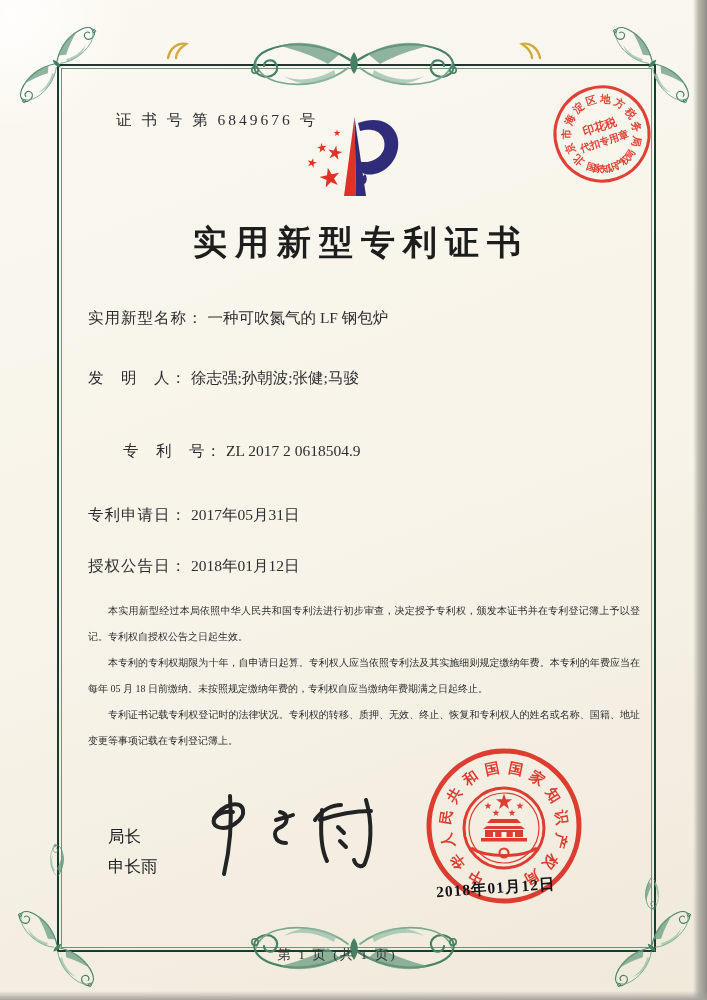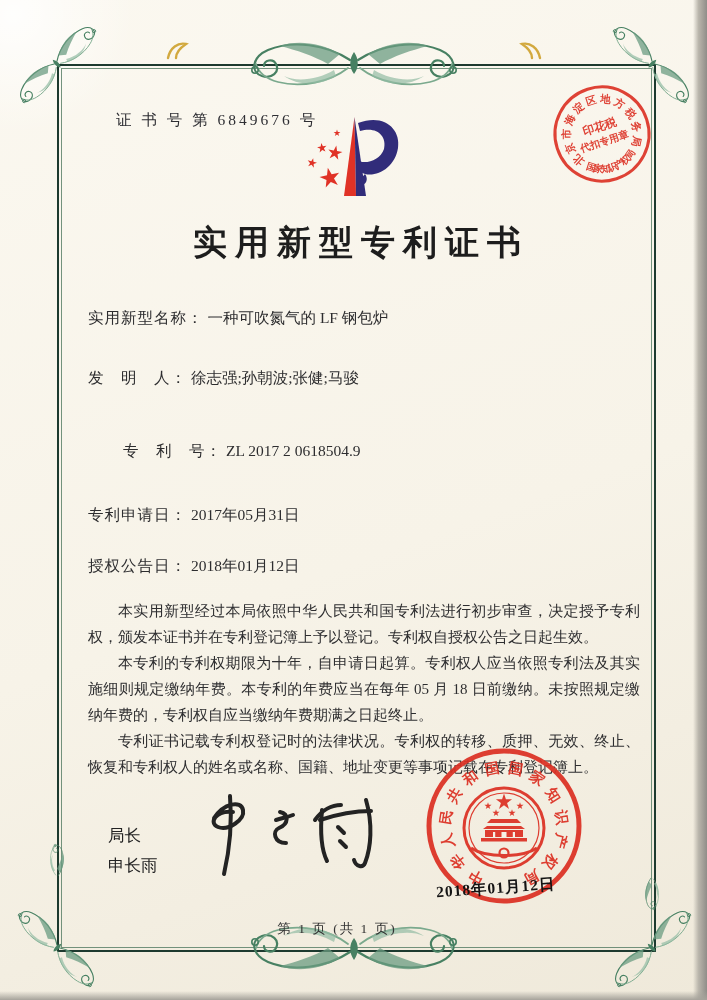--- a/index.html
+++ b/index.html
@@ -27,7 +27,7 @@
   .f1{top:308px;} .f2{top:368px;} .f3{top:441px;margin-left:35px;} .f4{top:465px;margin-top:40px;} .f5{top:513px;} .f6{top:556px;}
   .field .lab{letter-spacing:1px;}
   .field .val{margin-left:4px;}
-  .paras{position:absolute;left:88px;top:598px;width:552px;font-size:15px;line-height:26px;
+  .paras{position:absolute;left:88px;top:598px;width:552px;font-size:10px;line-height:26px;
     text-align:justify;color:#2e2e30;z-index:3;}
   .paras p{margin:0;text-indent:2em;}
   .officer{position:absolute;left:108px;top:822px;font-size:16.5px;line-height:30px;color:#222;z-index:3;font-family:Liberation Mono, monospace;}

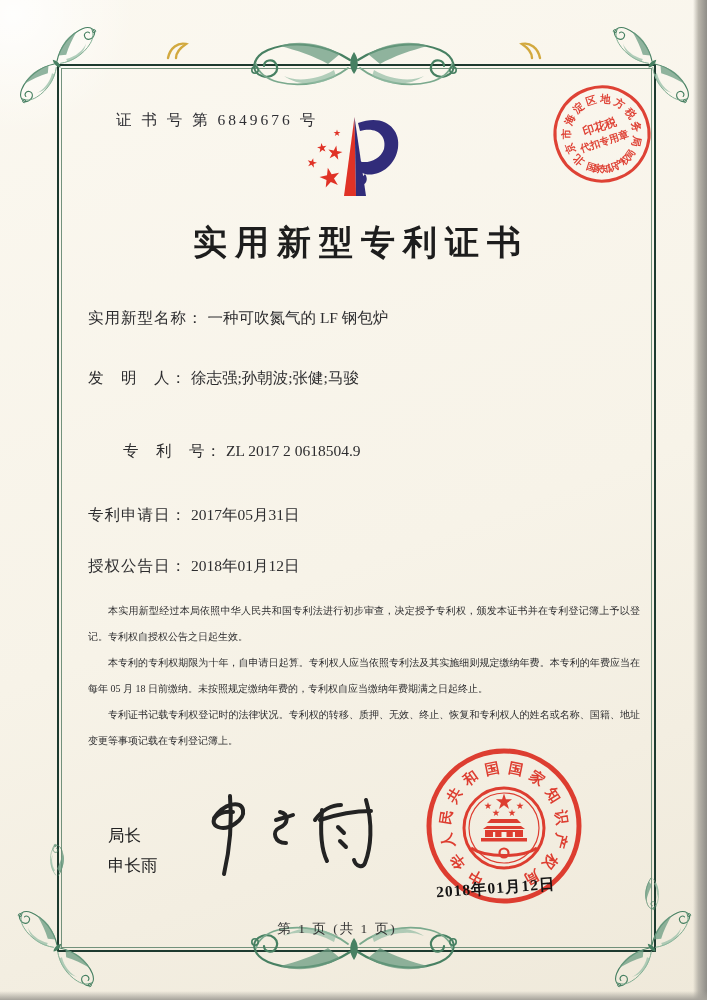--- a/index.html
+++ b/index.html
@@ -30,7 +30,7 @@
   .paras{position:absolute;left:88px;top:598px;width:552px;font-size:10px;line-height:26px;
     text-align:justify;color:#2e2e30;z-index:3;}
   .paras p{margin:0;text-indent:2em;}
-  .officer{position:absolute;left:108px;top:822px;font-size:16.5px;line-height:30px;color:#222;z-index:3;font-family:Liberation Mono, monospace;}
+  .officer{position:absolute;left:108px;top:822px;font-size:16.5px;line-height:30px;color:#222;z-index:3;}
   .signature{position:absolute;left:180px;top:790px;width:210px;height:92px;z-index:3;}
   .seal{position:absolute;left:411px;top:733px;width:186px;height:186px;z-index:4;opacity:.92;}
   .seal-date{position:absolute;left:436px;top:878px;font-size:15.5px;font-weight:bold;color:#141414;

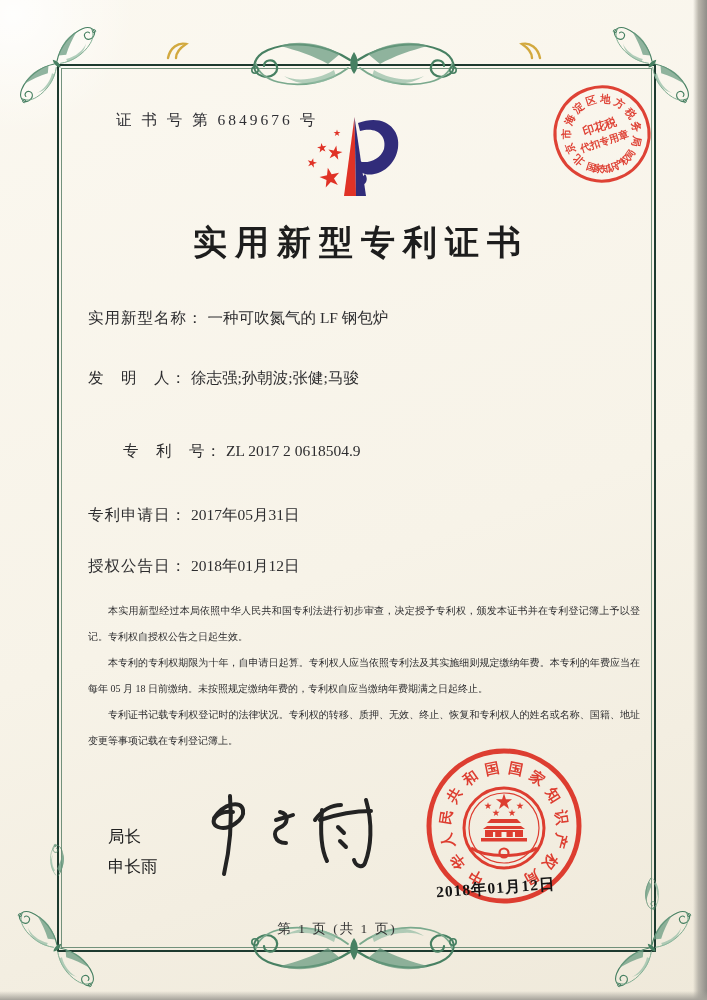--- a/index.html
+++ b/index.html
@@ -35,7 +35,7 @@
   .seal{position:absolute;left:411px;top:733px;width:186px;height:186px;z-index:4;opacity:.92;}
   .seal-date{position:absolute;left:436px;top:878px;font-size:15.5px;font-weight:bold;color:#141414;
     letter-spacing:1px;transform:rotate(-4deg);z-index:5;white-space:nowrap;}
-  .footer{position:absolute;left:57px;width:560px;top:920px;text-align:center;
+  .footer{position:absolute;left:57px;width:560px;top:946px;text-align:center;
     font-size:13.5px;letter-spacing:2px;color:#333;z-index:3;}
   
   .stamp text,.seal text{fill:#dc2f22;font-weight:bold;font-family:"Liberation Serif",serif;}

